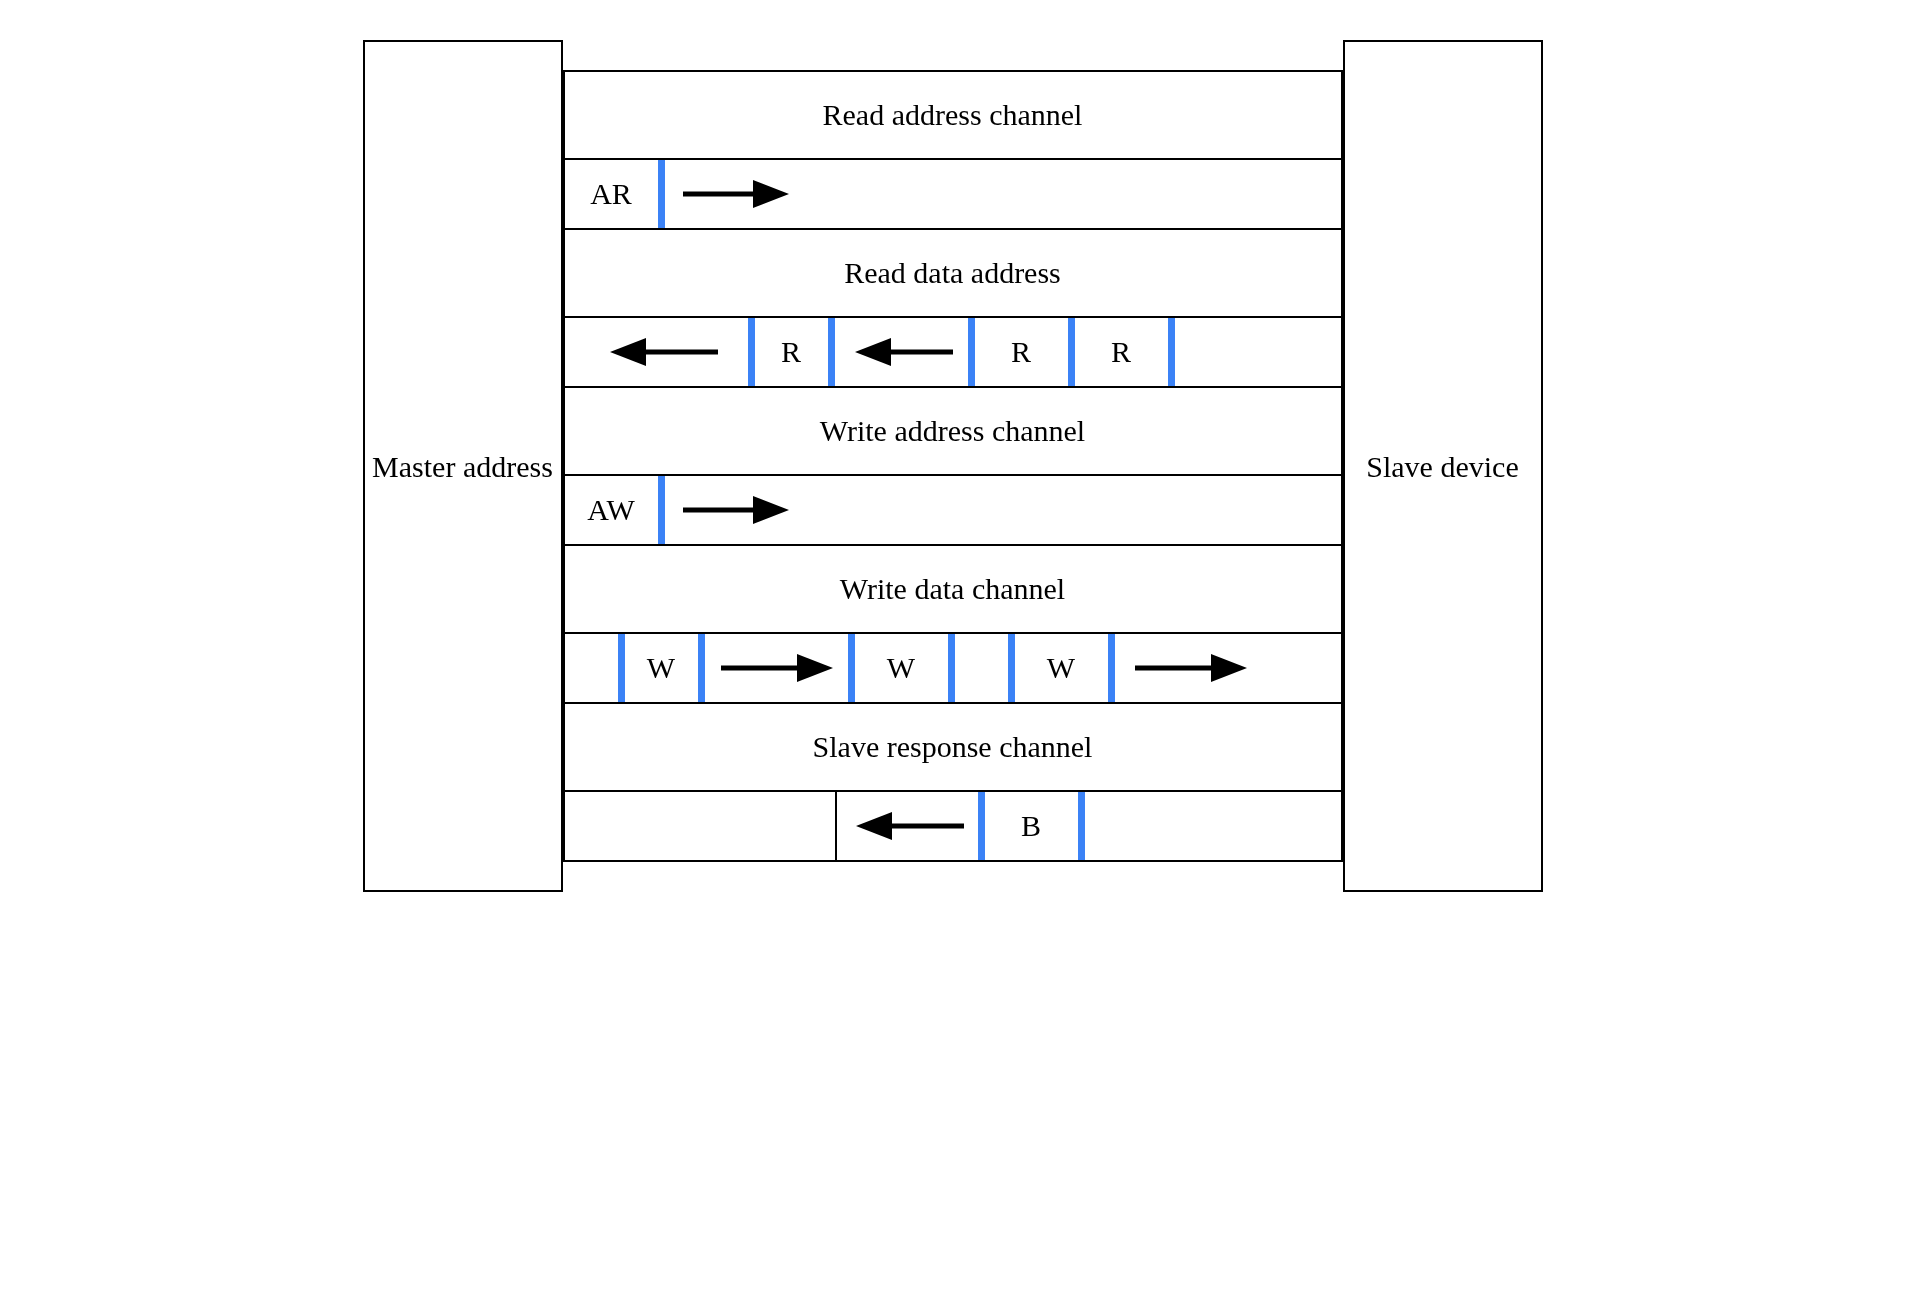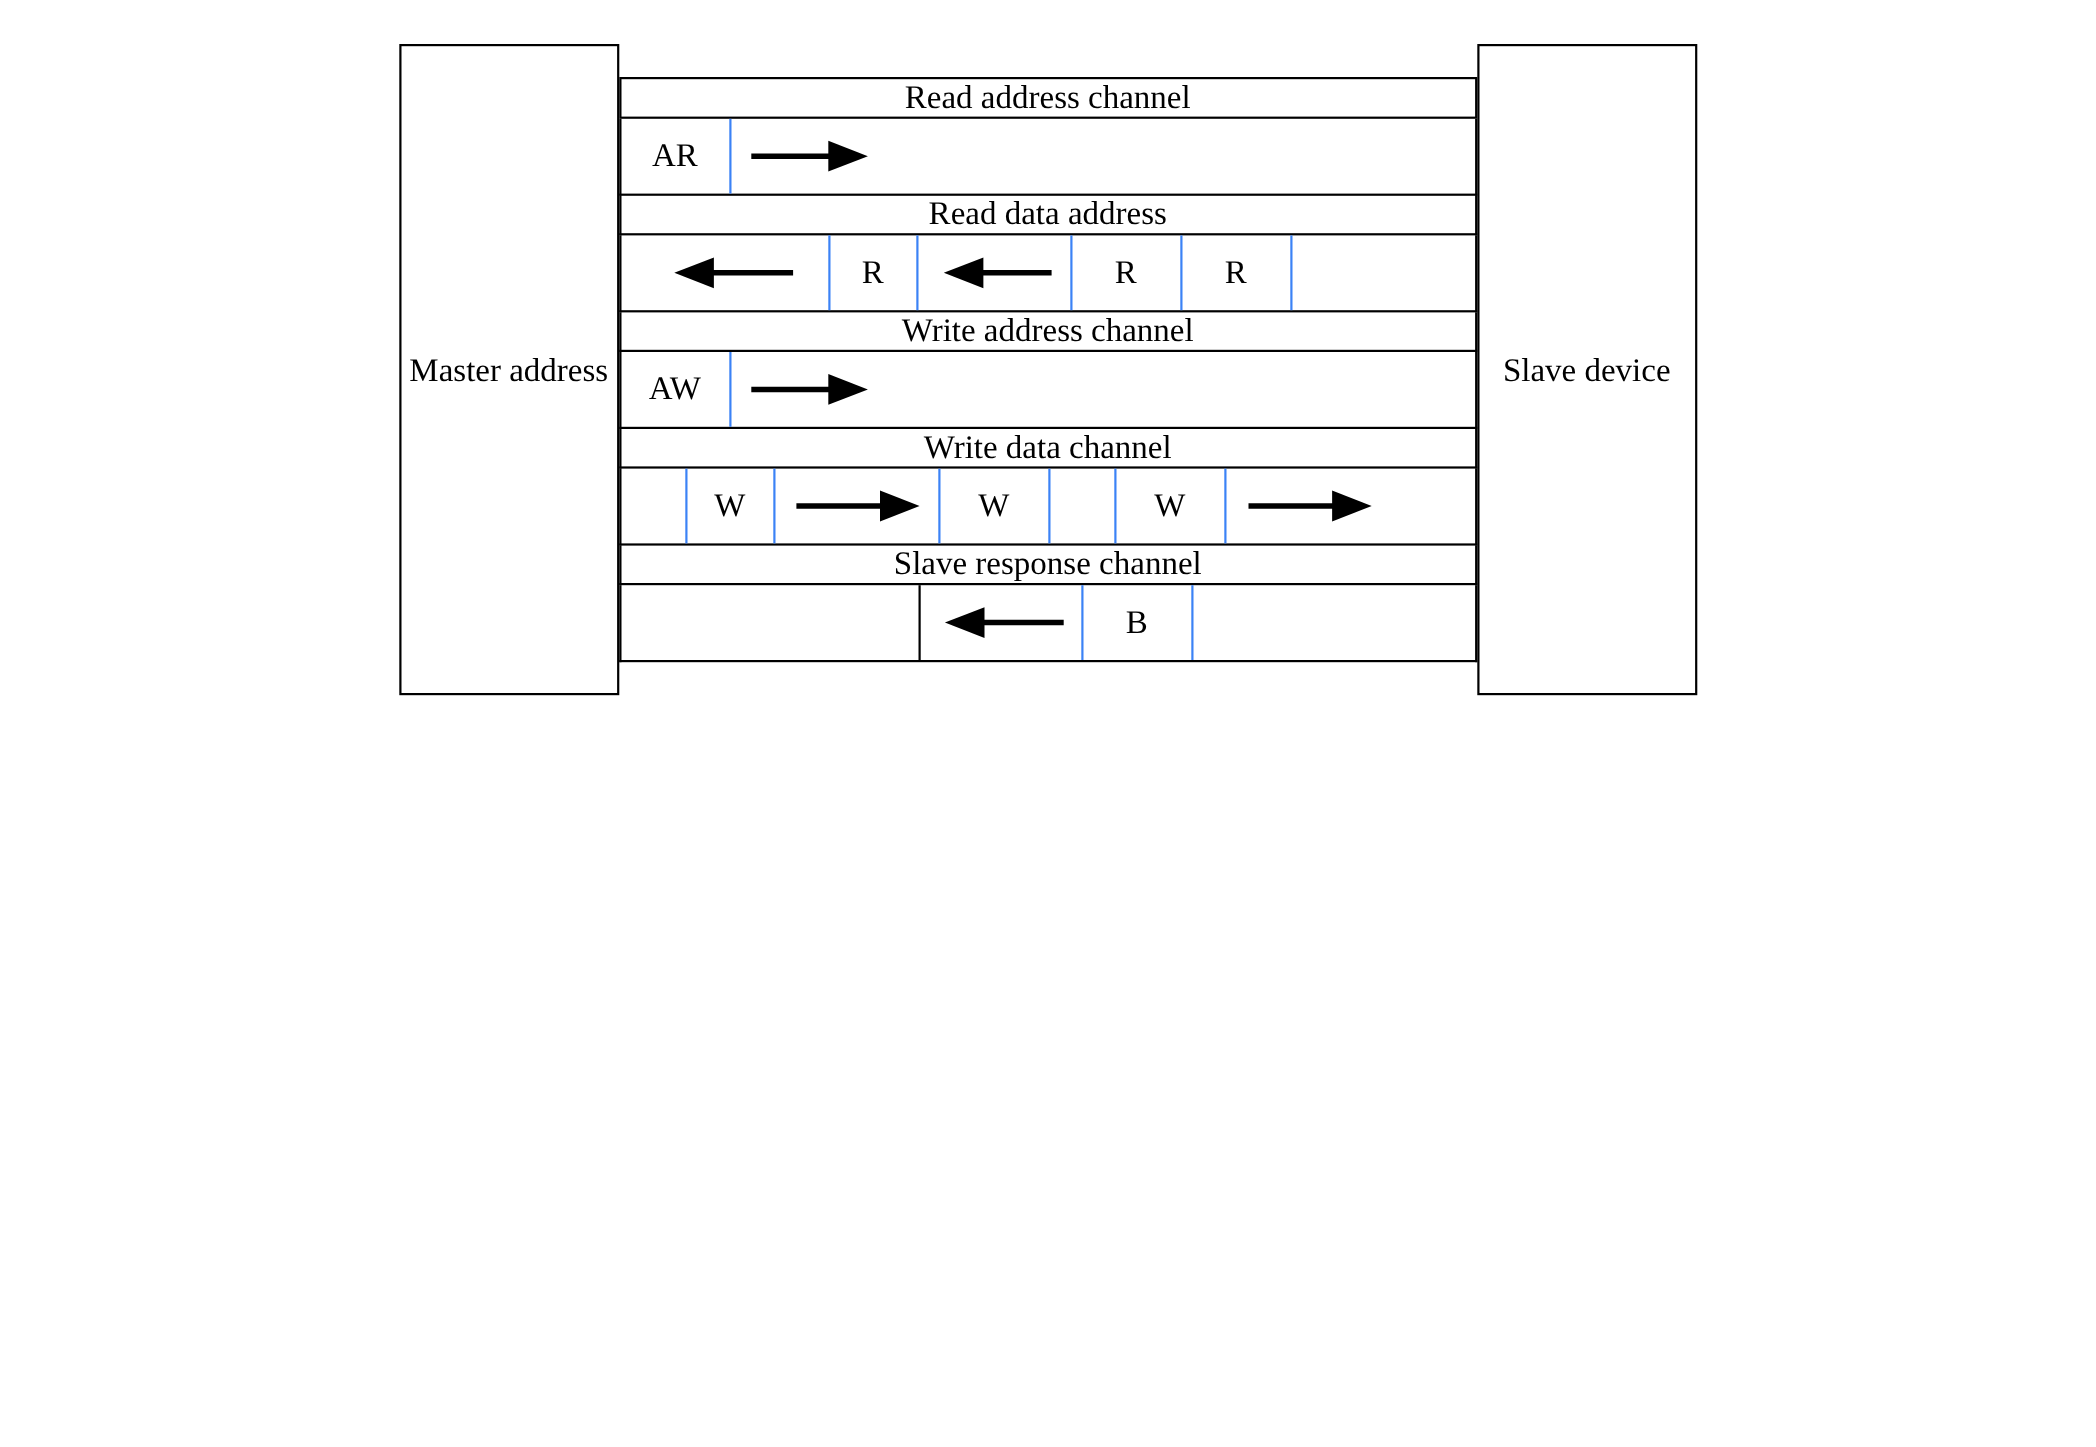--- a/index.html
+++ b/index.html
@@ -37,7 +37,7 @@
   .ch-header {
     border: 2px solid #000;
     text-align: center;
-    padding: 0 4px;
+    padding: 26px 4px;
   }
   .ch-row {
     display: flex;

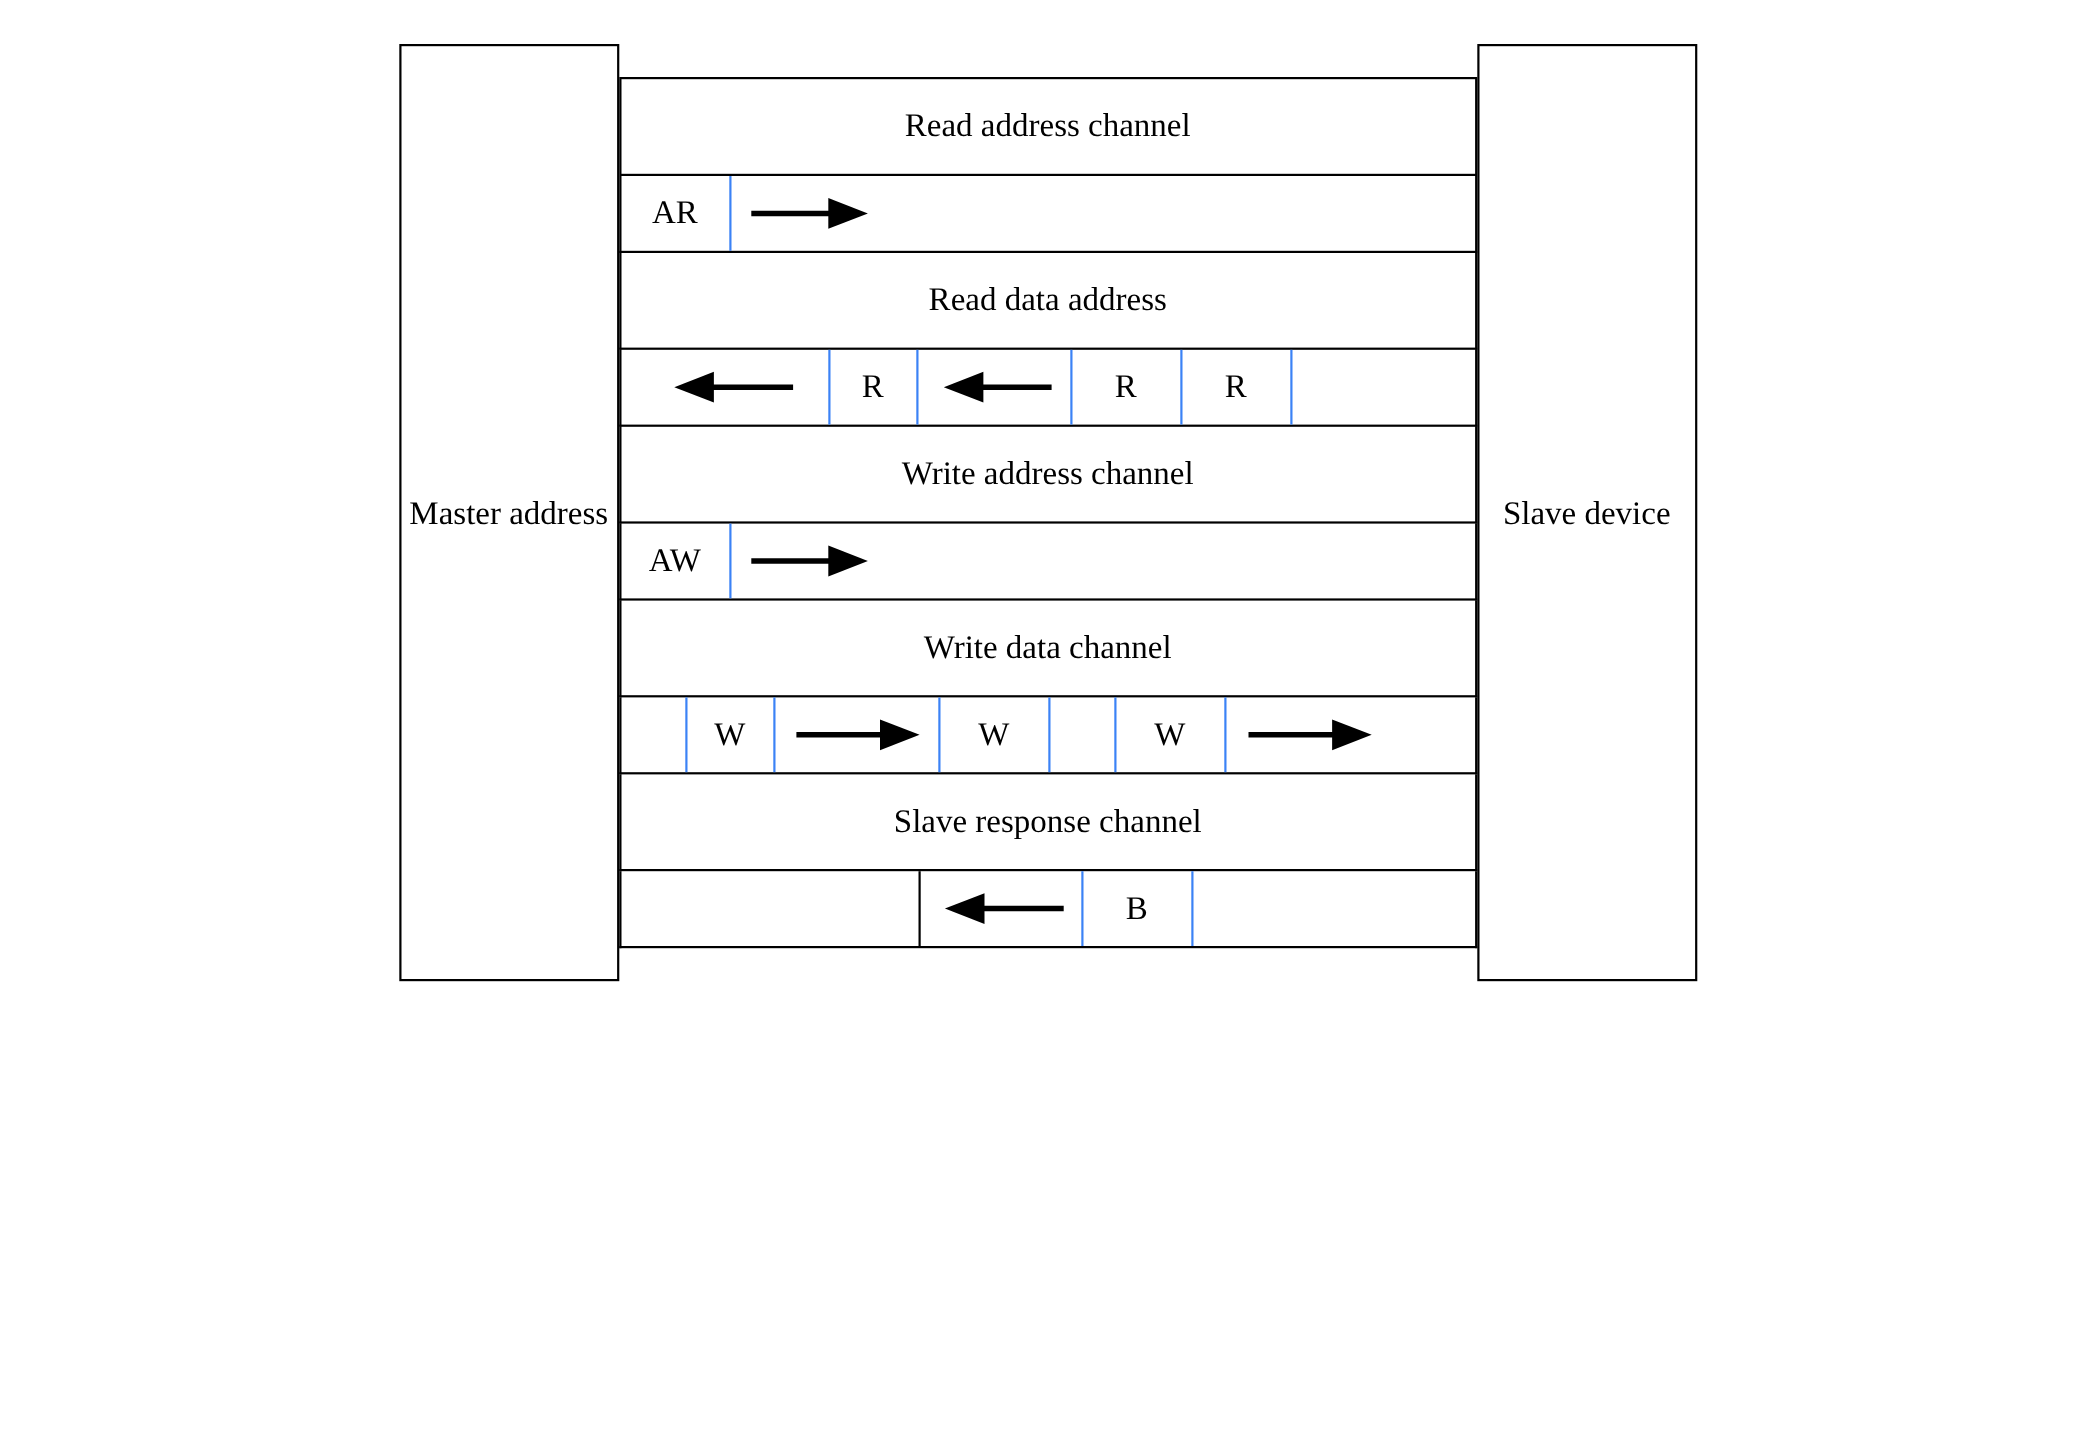--- a/index.html
+++ b/index.html
@@ -53,7 +53,7 @@
     justify-content: center;
     height: 100%;
   }
-  .sep-r { border-right: 2px solid #3b82f6; }
+  .sep-r { border-right: 7px solid #3b82f6; }
   .arrow-svg { display: block; }
   .flex1 { flex: 1; }
 </style>

